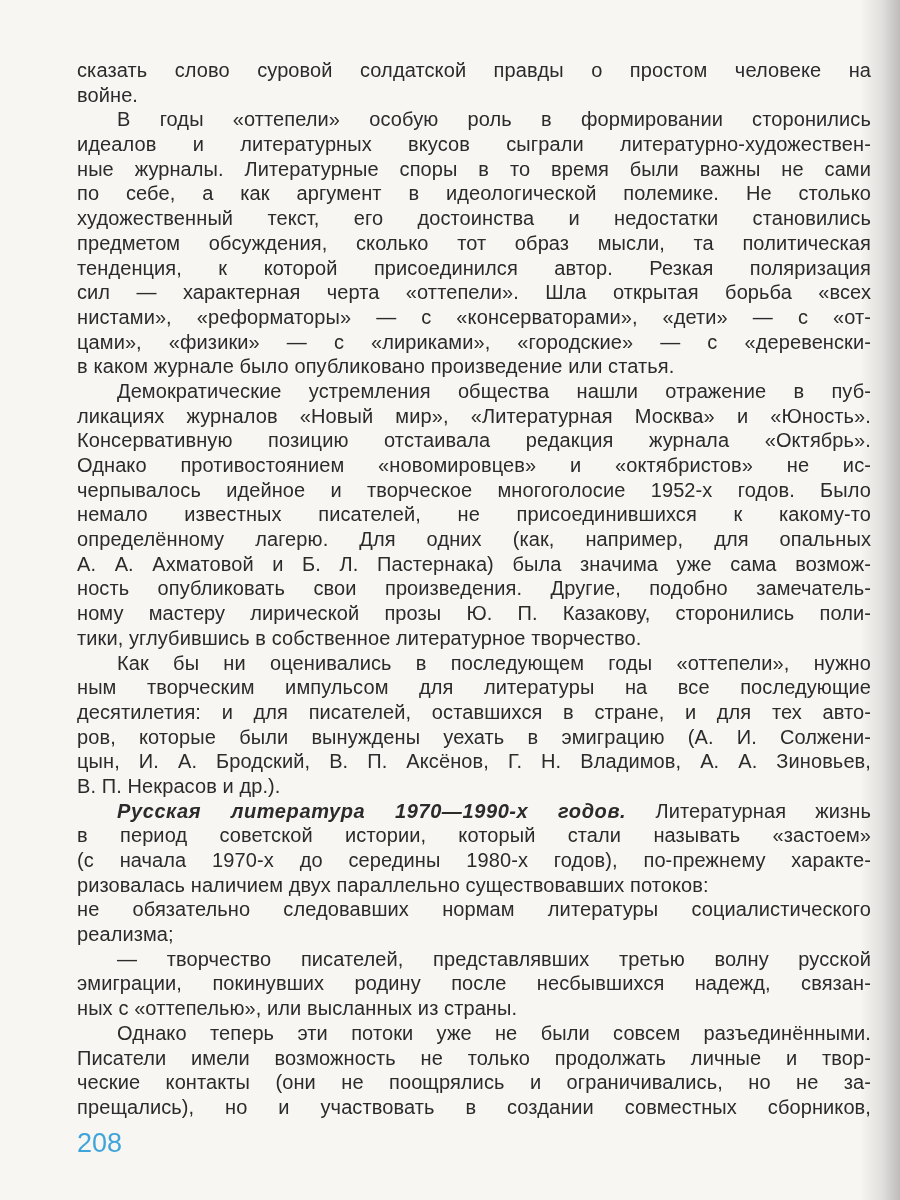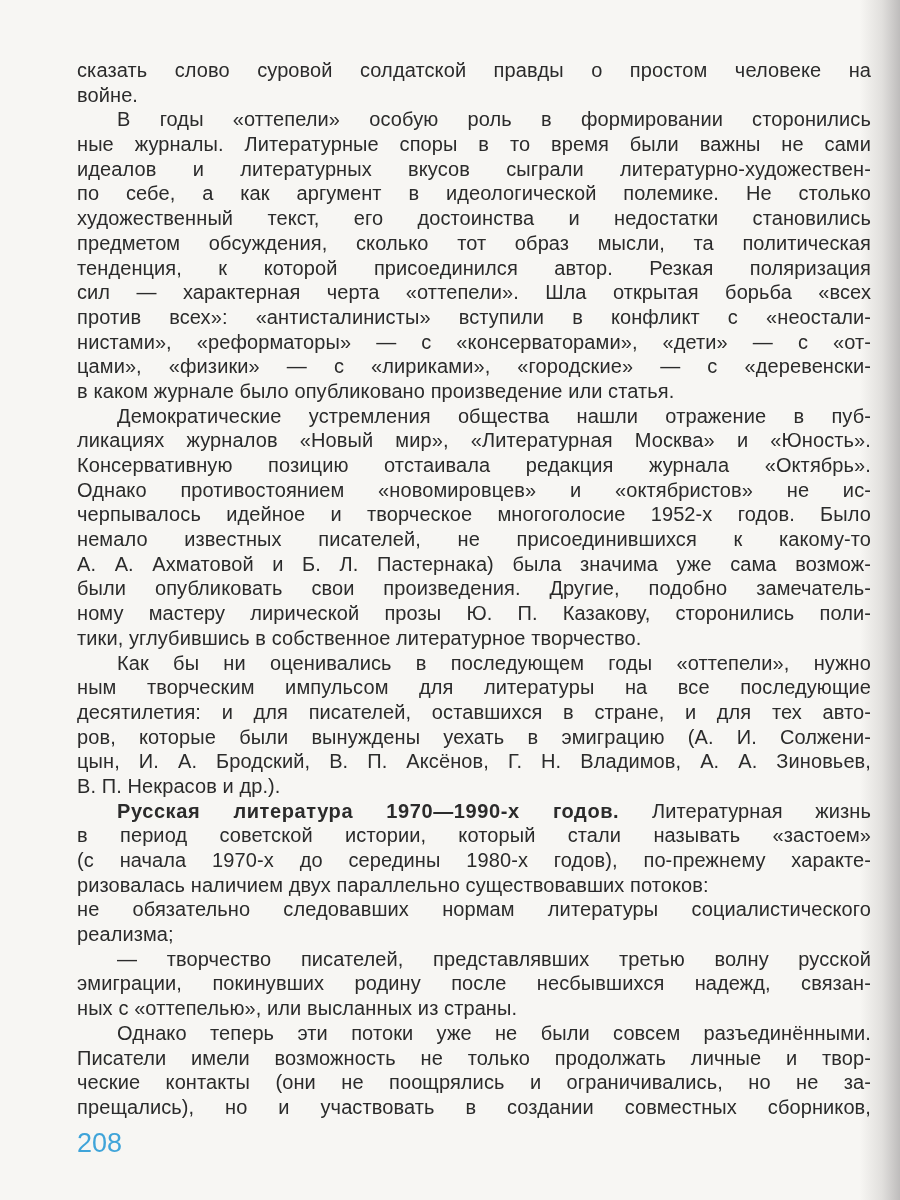--- a/index.html
+++ b/index.html
@@ -49,8 +49,8 @@
 
   <div>
     <div class="line indent">В годы «оттепели» особую роль в формировании сторонились</div>
+    <div class="line">идеалов и литературных вкусов сыграли литературно-художествен-</div>
     <div class="line">ные журналы. Литературные споры в то время были важны не сами</div>
-    <div class="line">идеалов и литературных вкусов сыграли литературно-художествен-</div>
     <div class="line">по себе, а как аргумент в идеологической полемике. Не столько</div>
     <div class="line">художественный текст, его достоинства и недостатки становились</div>
     <div class="line">предметом обсуждения, сколько тот образ мысли, та политическая</div>

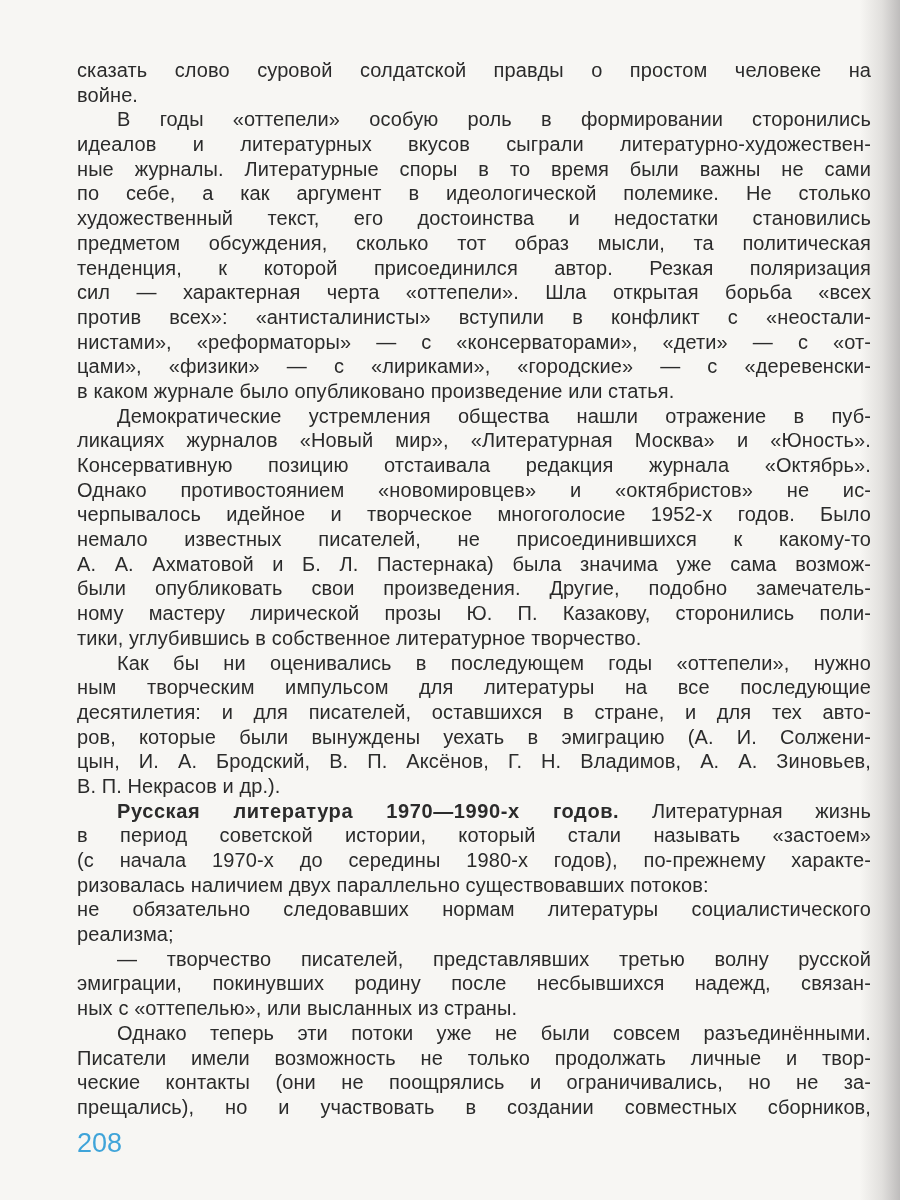--- a/index.html
+++ b/index.html
@@ -56,7 +56,6 @@
     <div class="line">предметом обсуждения, сколько тот образ мысли, та политическая</div>
     <div class="line">тенденция, к которой присоединился автор. Резкая поляризация</div>
     <div class="line">сил — характерная черта «оттепели». Шла открытая борьба «всех</div>
-    <div class="line">против всех»: «антисталинисты» вступили в конфликт с «неостали-</div>
     <div class="line">нистами», «реформаторы» — с «консерваторами», «дети» — с «от-</div>
     <div class="line">цами», «физики» — с «лириками», «городские» — с «деревенски-</div>
     <div class="line last">в каком журнале было опубликовано произведение или статья.</div>

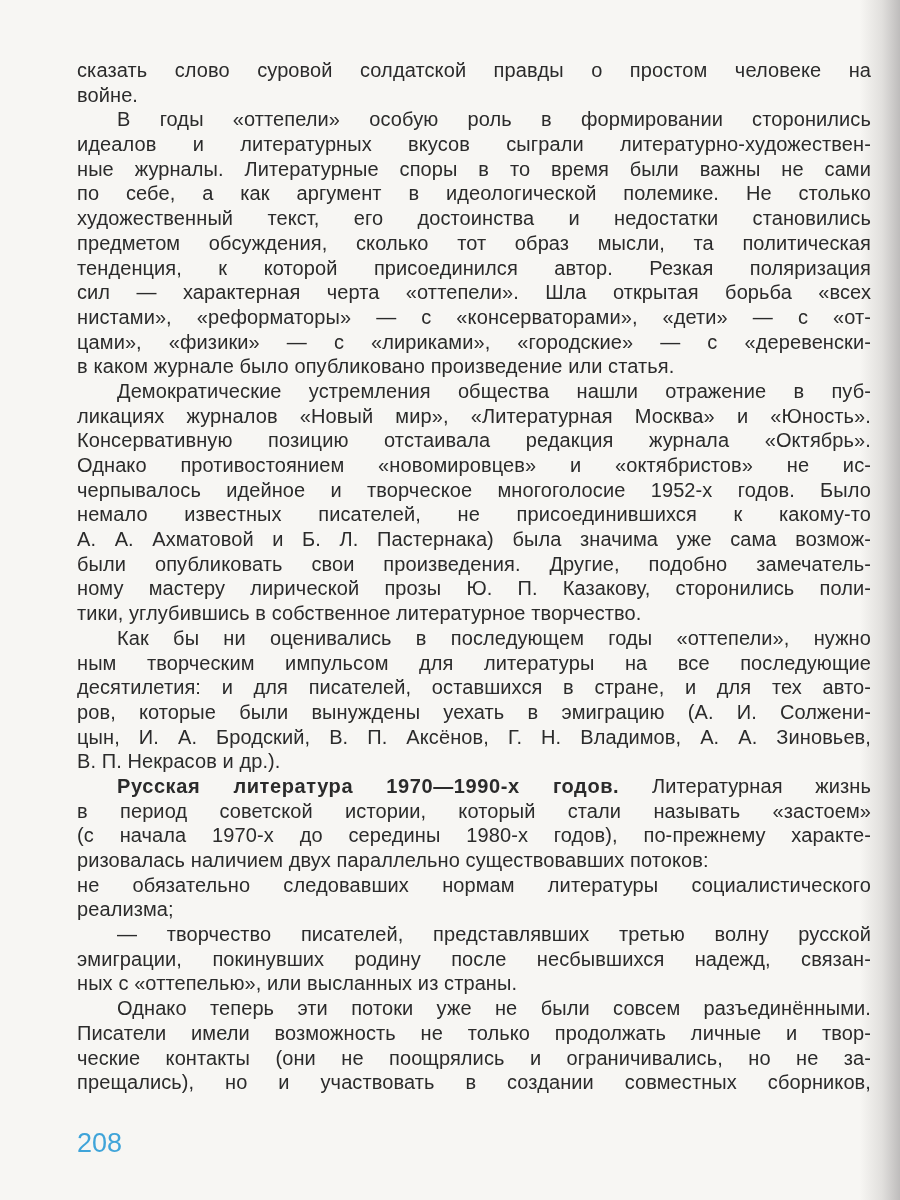--- a/index.html
+++ b/index.html
@@ -68,6 +68,7 @@
     <div class="line">Однако противостоянием «новомировцев» и «октябристов» не ис-</div>
     <div class="line">черпывалось идейное и творческое многоголосие 1952-х годов. Было</div>
     <div class="line">немало известных писателей, не присоединившихся к какому-то</div>
+    <div class="line">определённому лагерю. Для одних (как, например, для опальных</div>
     <div class="line">А. А. Ахматовой и Б. Л. Пастернака) была значима уже сама возмож-</div>
     <div class="line">были опубликовать свои произведения. Другие, подобно замечатель-</div>
     <div class="line">ному мастеру лирической прозы Ю. П. Казакову, сторонились поли-</div>

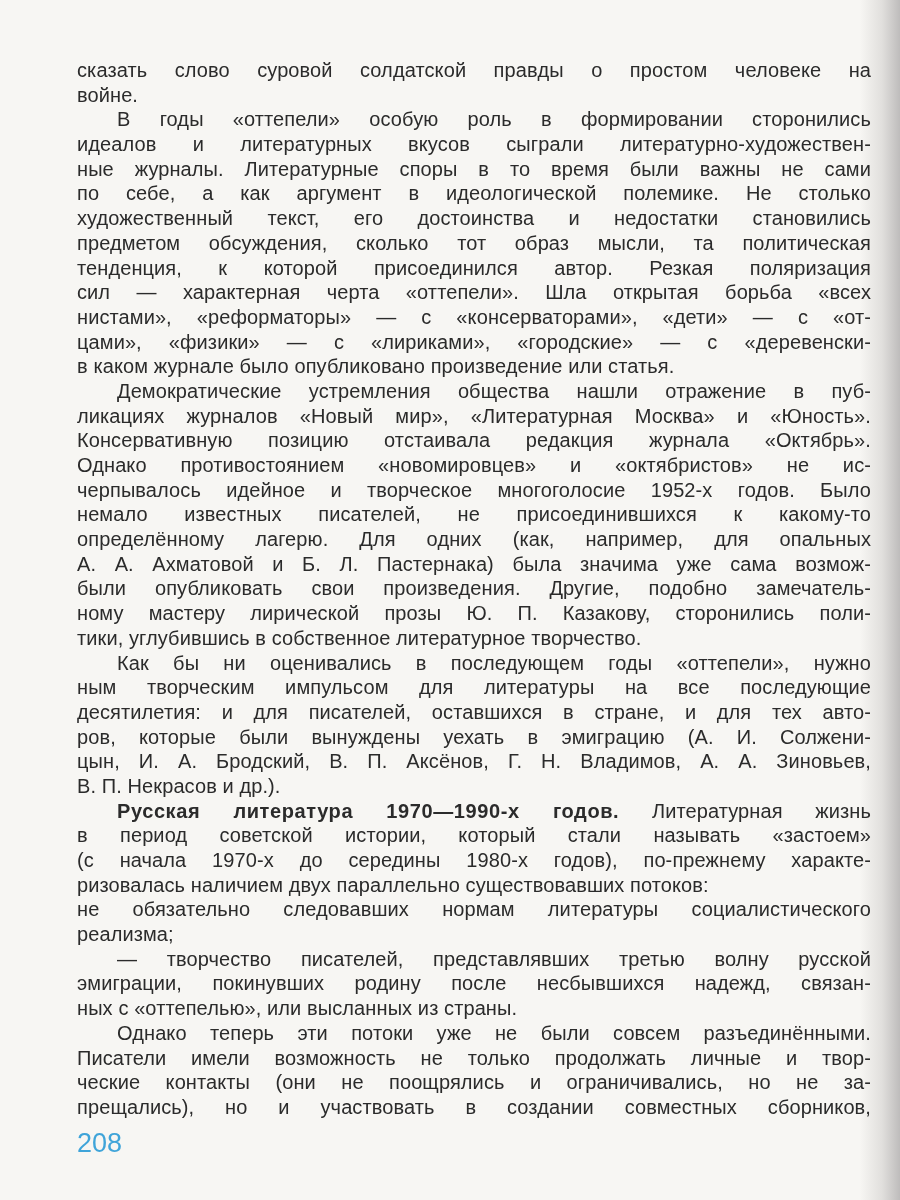--- a/index.html
+++ b/index.html
@@ -70,7 +70,7 @@
     <div class="line">немало известных писателей, не присоединившихся к какому-то</div>
     <div class="line">определённому лагерю. Для одних (как, например, для опальных</div>
     <div class="line">А. А. Ахматовой и Б. Л. Пастернака) была значима уже сама возмож-</div>
-    <div class="line">были опубликовать свои произведения. Другие, подобно замечатель-</div>
+    <div class="line">ность опубликовать свои произведения. Другие, подобно замечатель-</div>
     <div class="line">ному мастеру лирической прозы Ю. П. Казакову, сторонились поли-</div>
     <div class="line last">тики, углубившись в собственное литературное творчество.</div>
   </div>

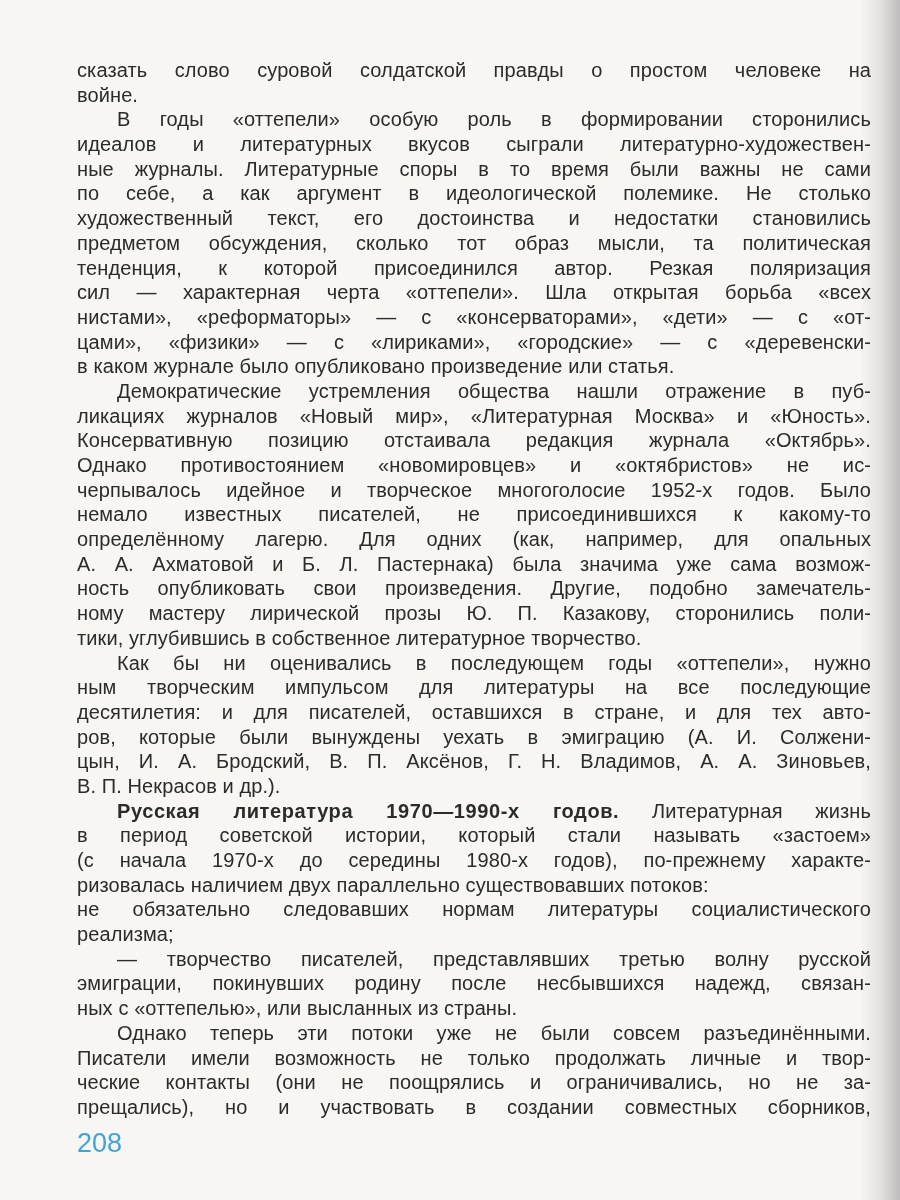--- a/index.html
+++ b/index.html
@@ -28,7 +28,7 @@
   }
   .line.last { text-align-last: left; }
   .line.indent { padding-left: 40px; }
-  .bold { font-weight: bold; letter-spacing: 0.6px; }
+  .bold { font-weight: bold; letter-spacing: 0.6px; font-style: italic; }
   .page-number {
     position: absolute; left: 77px; top: 1128px;
     font-size: 27px; color: #3fa4d9;

